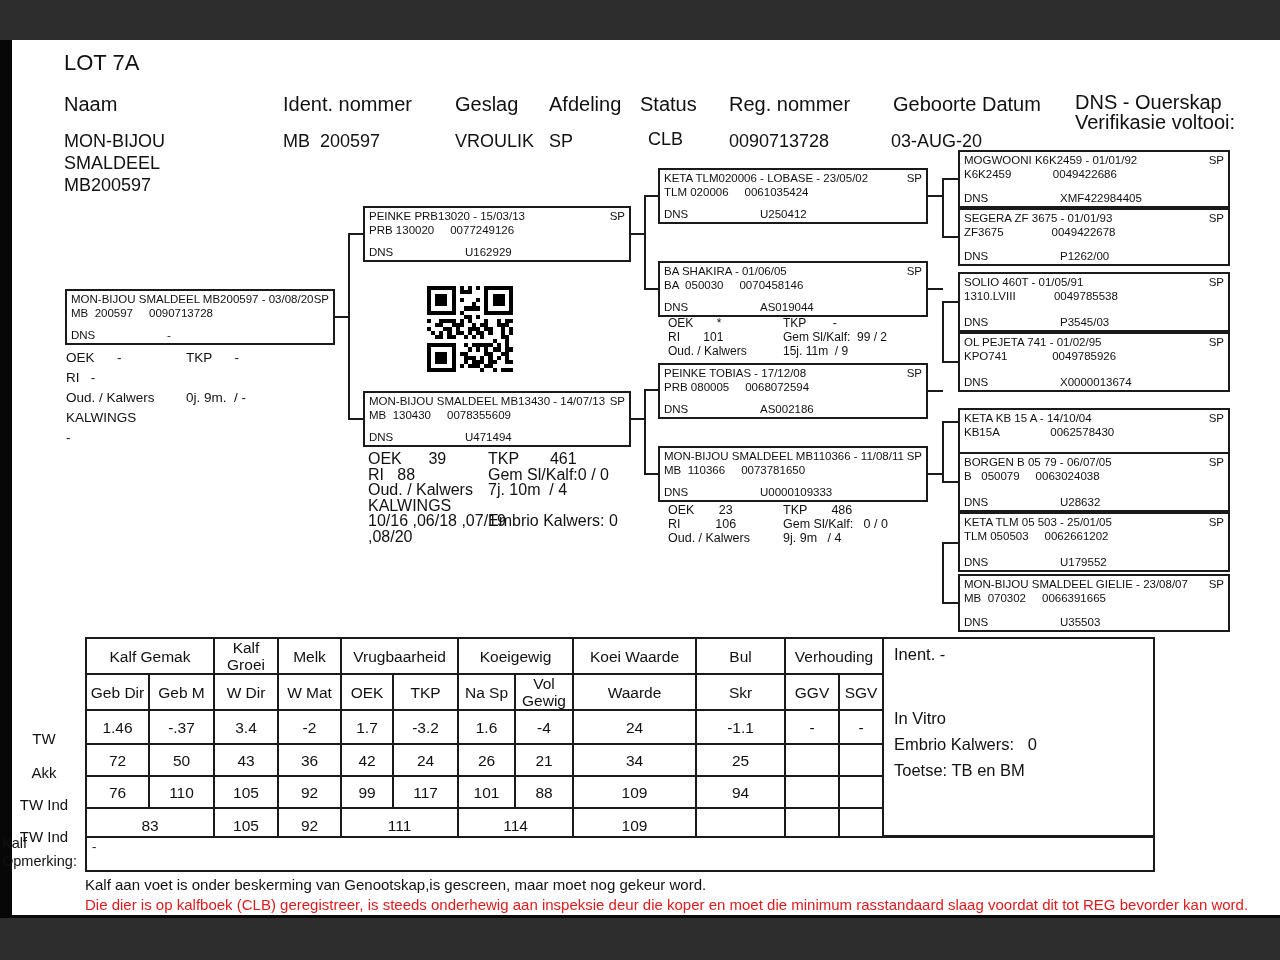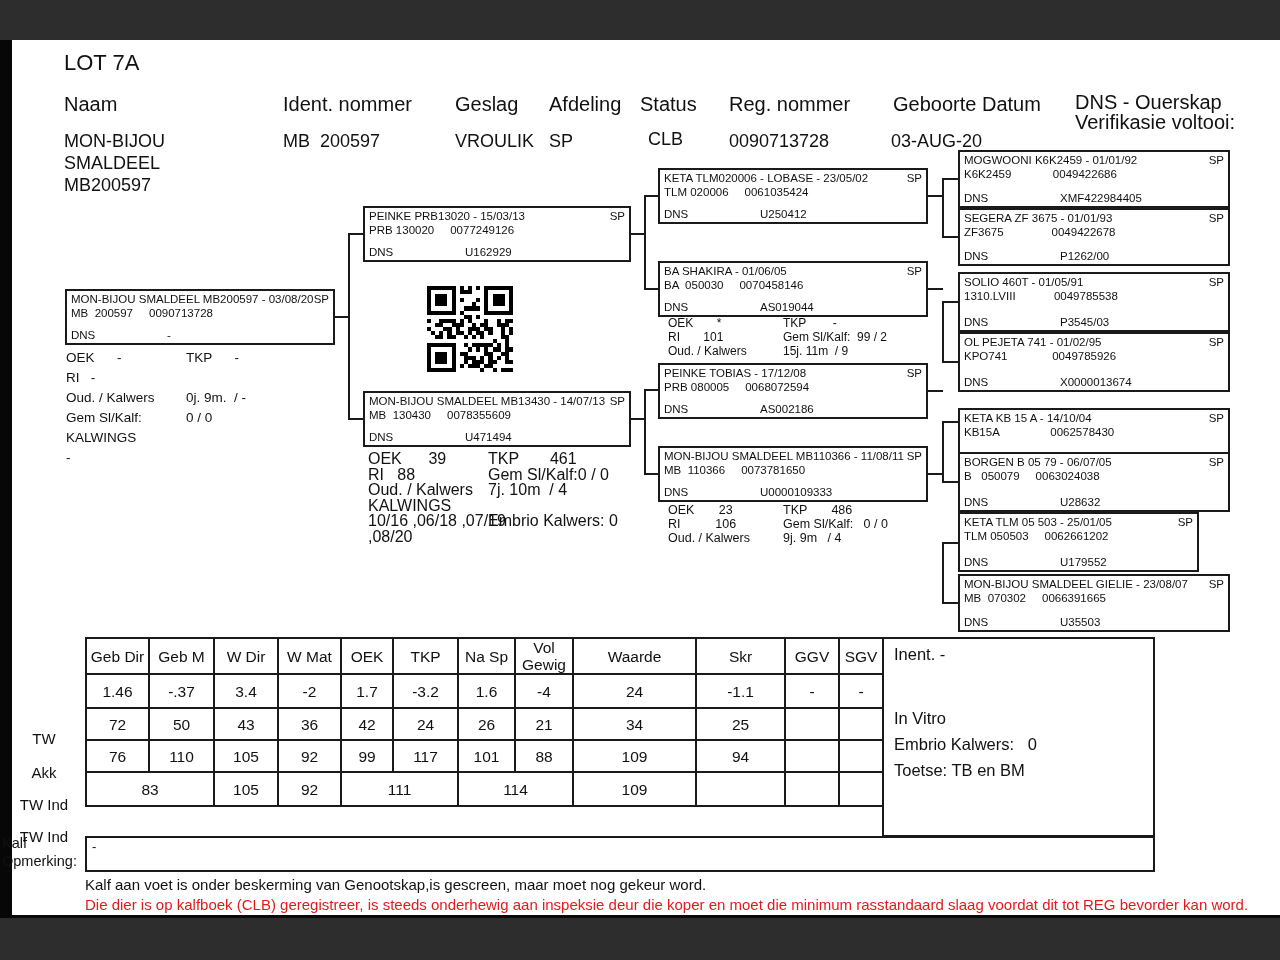--- a/index.html
+++ b/index.html
@@ -209,7 +209,6 @@
     <div class="srow"><span class="sl" style="width:120px;">OEK      -</span><span>TKP      -</span></div>
     <div class="srow"><span class="sl" style="width:120px;">RI   -</span><span></span></div>
     <div class="srow"><span class="sl" style="width:120px;">Oud. / Kalwers</span><span>0j. 9m.  / -</span></div>
-    <div class="srow"><span class="sl" style="width:120px;">Gem Sl/Kalf:</span><span>0 / 0</span></div>
     <div class="srow"><span class="sl" style="width:120px;">KALWINGS</span><span></span></div>
     <div class="srow"><span class="sl" style="width:120px;">-</span><span></span></div>
   </div>

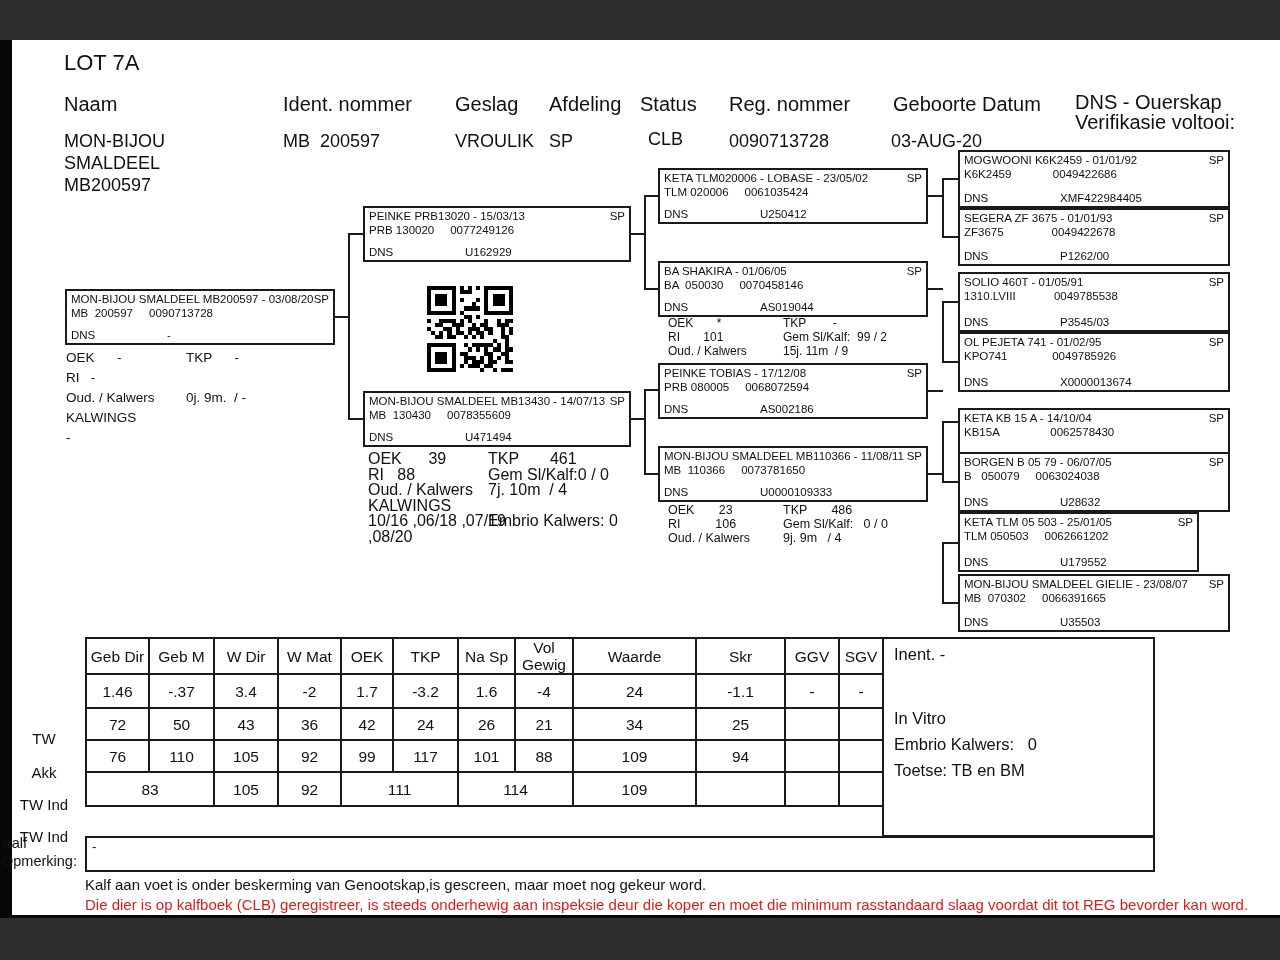--- a/index.html
+++ b/index.html
@@ -293,7 +293,7 @@
     <div class="pb-ids">B   050079     0063024038</div>
     <div class="pb-dns"><span class="dl">DNS</span><span>U28632</span></div>
   </div>
-  <div class="abs pbox" style="left:958px;top:512px;width:241px;height:60px;">
+  <div class="abs pbox" style="left:958px;top:512px;width:272px;height:60px;">
     <div class="pb-head"><span>KETA TLM 05 503 - 25/01/05</span><span>SP</span></div>
     <div class="pb-ids">TLM 050503     0062661202</div>
     <div class="pb-dns"><span class="dl">DNS</span><span>U179552</span></div>

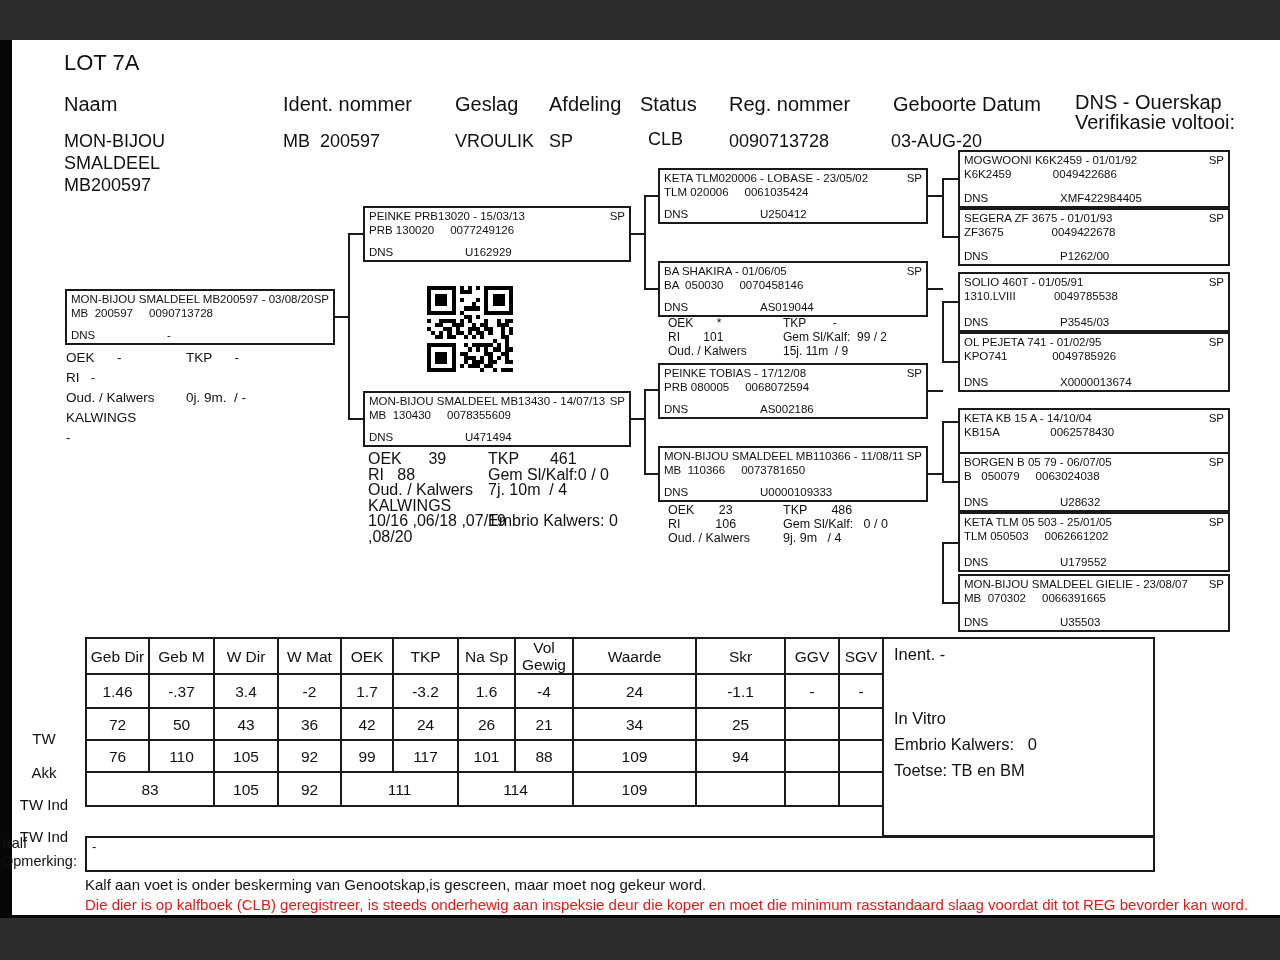--- a/index.html
+++ b/index.html
@@ -325,6 +325,16 @@
         <col style="width:44px">
     </colgroup>
     <tbody>
+        <tr style="height:33px">
+      <td colspan="2">Kalf Gemak</td>
+      <td>Kalf Groei</td>
+      <td>Melk</td>
+      <td colspan="2">Vrugbaarheid</td>
+      <td colspan="2">Koeigewig</td>
+      <td>Koei Waarde</td>
+      <td>Bul</td>
+      <td colspan="2">Verhouding</td>
+    </tr>
     <tr style="height:33px">
       <td>Geb Dir</td>
       <td>Geb M</td>

